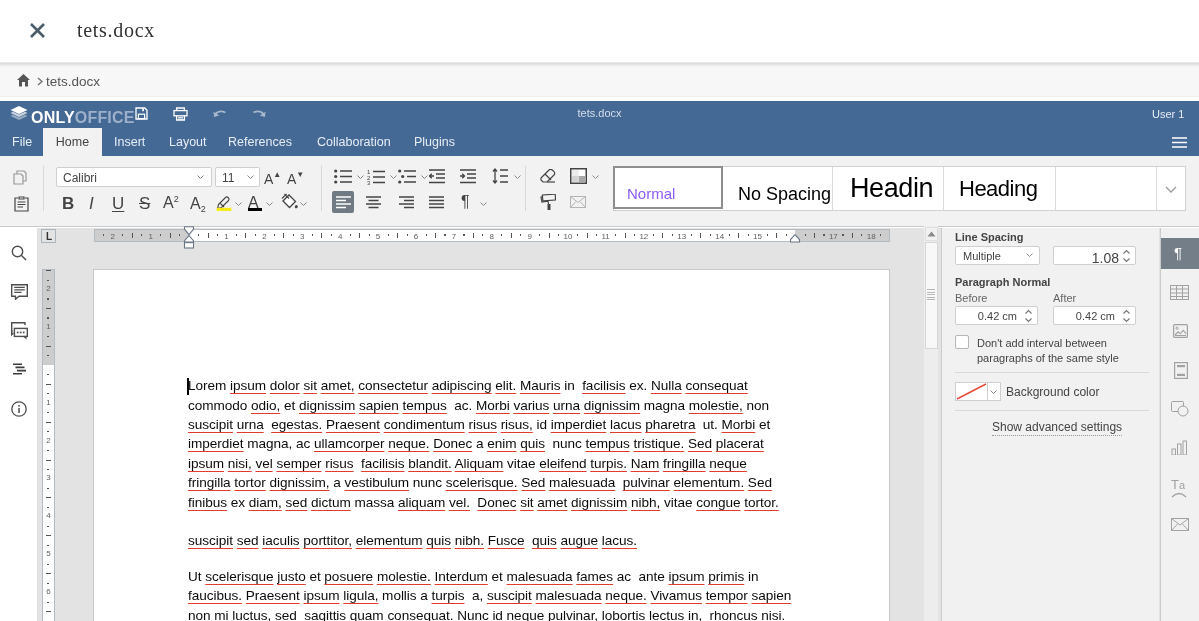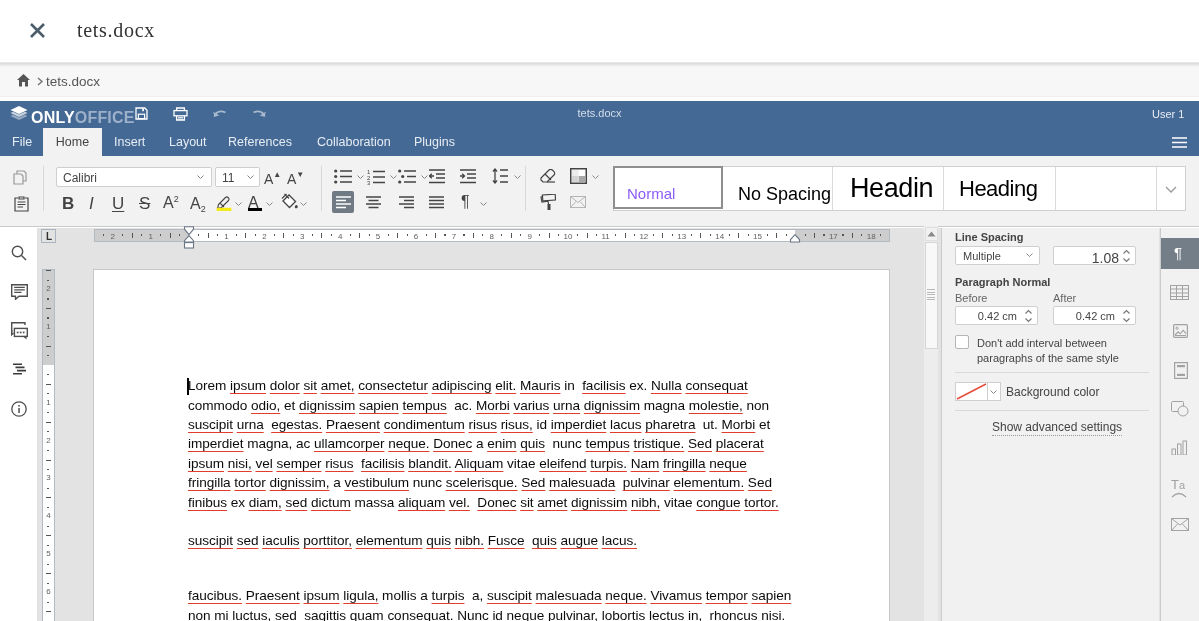--- a/index.html
+++ b/index.html
@@ -418,6 +418,7 @@
     <div class="tl" style="top:475.1px"><span class="sp">fringilla</span> <span class="sp">tortor</span> <span class="sp">dignissim,</span> a <span class="sp">vestibulum</span> nunc <span class="sp">scelerisque.</span> <span class="sp">Sed</span> <span class="sp">malesuada</span> &nbsp;<span class="sp">pulvinar</span> <span class="sp">elementum.</span> <span class="sp">Sed</span></div>
     <div class="tl" style="top:494.5px"><span class="sp">finibus</span> ex <span class="sp">diam,</span> <span class="sp">sed</span> <span class="sp">dictum</span> massa <span class="sp">aliquam</span> <span class="sp">vel.</span>&nbsp; <span class="sp">Donec</span> <span class="sp">sit</span> <span class="sp">amet</span> <span class="sp">dignissim</span> <span class="sp">nibh,</span> vitae <span class="sp">congue</span> <span class="sp">tortor.</span></div>
     <div class="tl" style="top:533.3px"><span class="sp">suscipit</span> <span class="sp">sed</span> <span class="sp">iaculis</span> <span class="sp">porttitor,</span> <span class="sp">elementum</span> <span class="sp">quis</span> <span class="sp">nibh.</span> <span class="sp">Fusce</span>&nbsp; <span class="sp">quis</span> <span class="sp">augue</span> <span class="sp">lacus.</span></div>
+    <div class="tl" style="top:568.9px">Ut <span class="sp">scelerisque</span> <span class="sp">justo</span> et <span class="sp">posuere</span> <span class="sp">molestie.</span> <span class="sp">Interdum</span> et <span class="sp">malesuada</span> <span class="sp">fames</span> ac&nbsp; ante <span class="sp">ipsum</span> <span class="sp">primis</span> in</div>
     <div class="tl" style="top:588.3px"><span class="sp">faucibus.</span> <span class="sp">Praesent</span> <span class="sp">ipsum</span> <span class="sp">ligula,</span> mollis a <span class="sp">turpis</span>&nbsp; a, <span class="sp">suscipit</span> <span class="sp">malesuada</span> <span class="sp">neque.</span> <span class="sp">Vivamus</span> <span class="sp">tempor</span> <span class="sp">sapien</span></div>
     <div class="tl" style="top:607.7px">non mi <span class="sp">luctus,</span> <span class="sp">sed</span>&nbsp; <span class="sp">sagittis</span> <span class="sp">quam</span> <span class="sp">consequat.</span> <span class="sp">Nunc</span> id <span class="sp">neque</span> <span class="sp">pulvinar,</span> <span class="sp">lobortis</span> <span class="sp">lectus</span> in,&nbsp; <span class="sp">rhoncus</span> <span class="sp">nisi.</span></div>
     <div class="abs" style="left:187px;top:378px;width:1.6px;height:17px;background:#000"></div>

